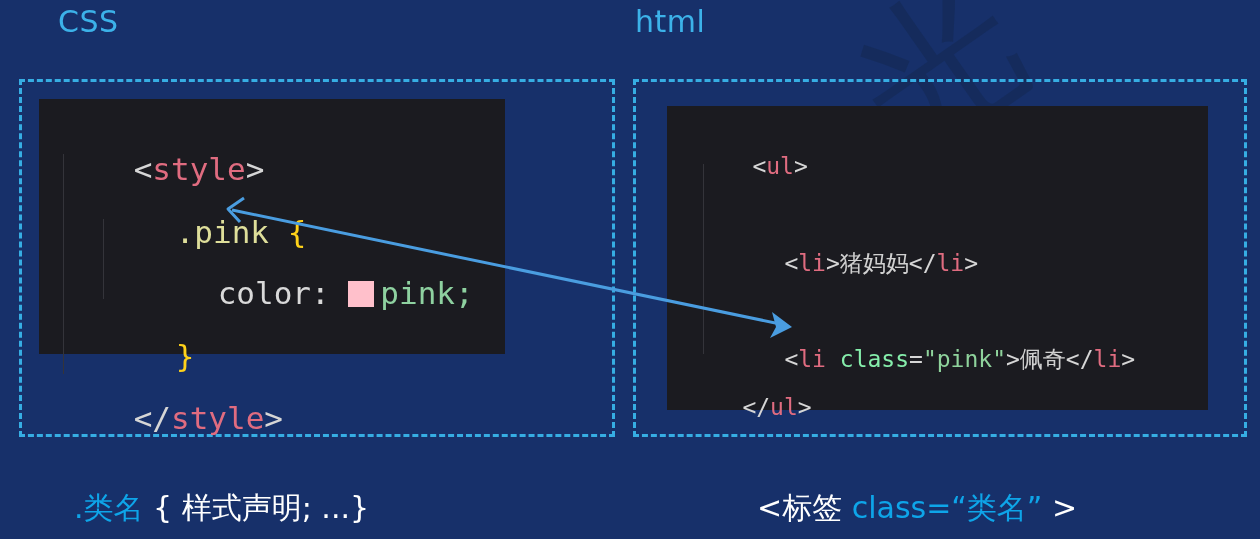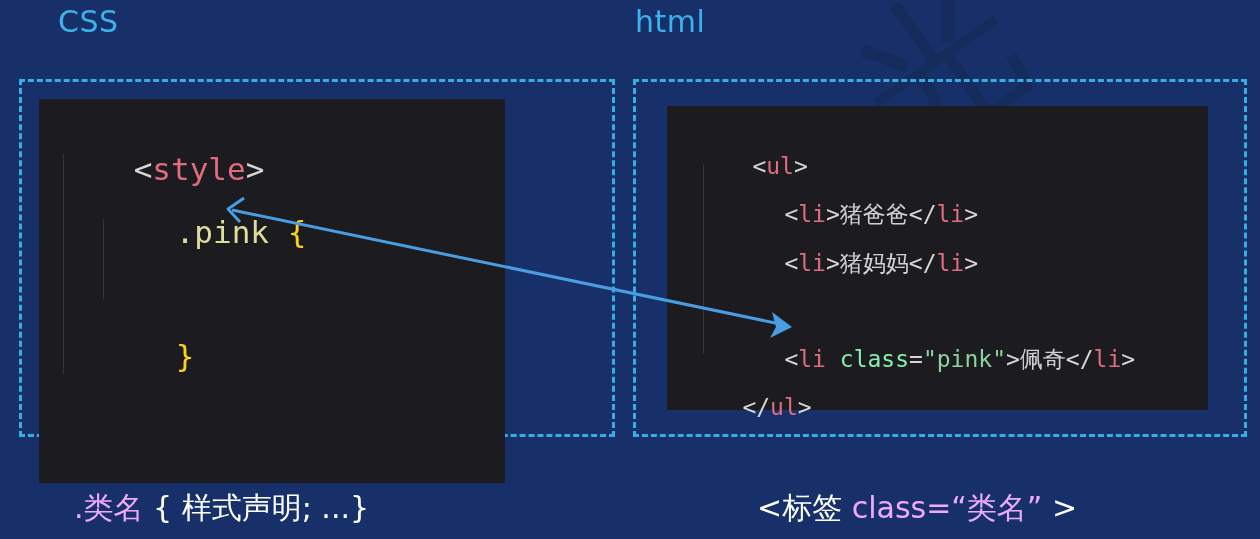--- a/index.html
+++ b/index.html
@@ -40,7 +40,7 @@
       font-family: "DejaVu Sans Mono", monospace;
       color: #cfcfcf;
     }
-    #css-panel { left: 39px; top: 99px; width: 466px; height: 384px; }
+    #css-panel { left: 39px; top: 99px; width: 466px; height: 255px; }
     #html-panel { left: 667px; top: 106px; width: 541px; height: 304px; }
 
     .code-line {

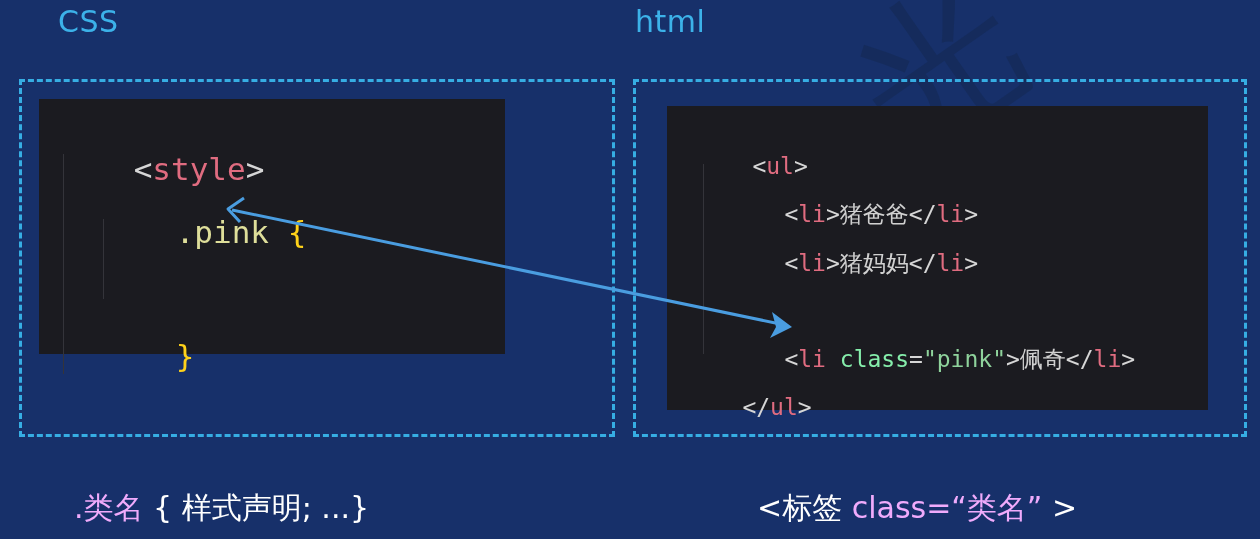--- a/index.html
+++ b/index.html
@@ -142,9 +142,6 @@
     <span class="tok-punct">&lt;</span><span class="tok-tag">ul</span><span class="tok-punct">&gt;</span>
   </div>
 
-  <div class="code-line" style="left: 62px; top: 63px;">
-    <span class="tok-punct">&lt;</span><span class="tok-tag">li</span><span class="tok-punct">&gt;</span><span class="tok-text">猪爸爸</span><span class="tok-punct">&lt;/</span><span class="tok-tag">li</span><span class="tok-punct">&gt;</span>
-  </div>
 
   <div class="code-line" style="left: 62px; top: 112px;">
     <span class="tok-punct">&lt;</span><span class="tok-tag">li</span><span class="tok-punct">&gt;</span><span class="tok-text">猪妈妈</span><span class="tok-punct">&lt;/</span><span class="tok-tag">li</span><span class="tok-punct">&gt;</span>

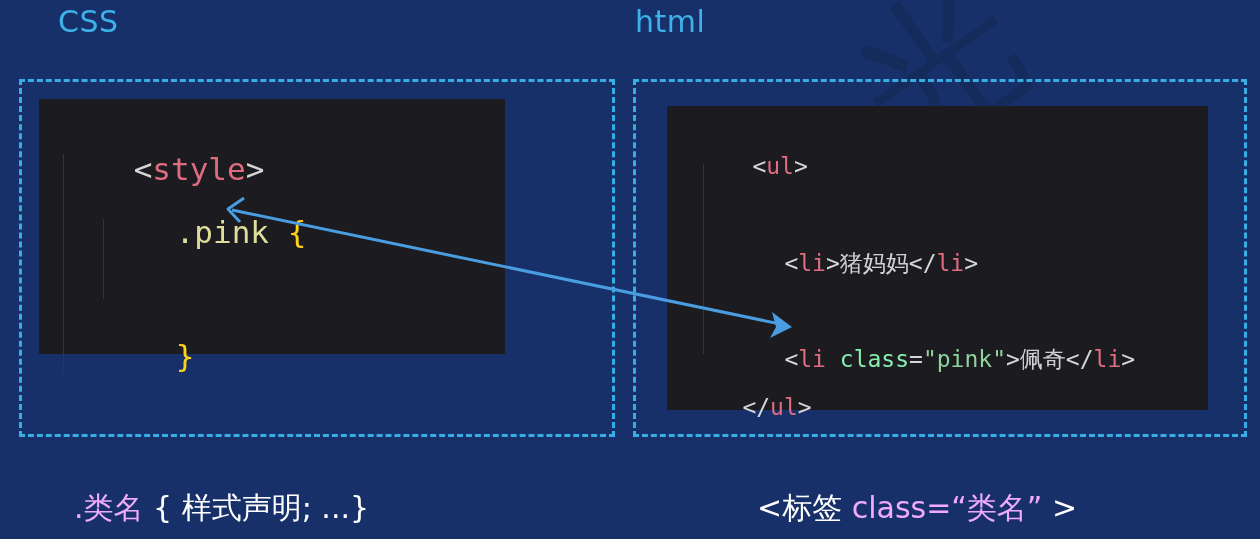--- a/index.html
+++ b/index.html
@@ -128,6 +128,9 @@
     <span class="tok-selector">.pink </span><span class="tok-brace">{</span>
   </div>
 
+  <div class="code-line" style="left: 104px; top: 134px;">
+    <span class="tok-prop">color: </span><span class="swatch"></span><span class="tok-value">pink</span><span class="tok-value">;</span>
+  </div>
 
   <div class="code-line" style="left: 62px; top: 197px;">
     <span class="tok-brace">}</span>

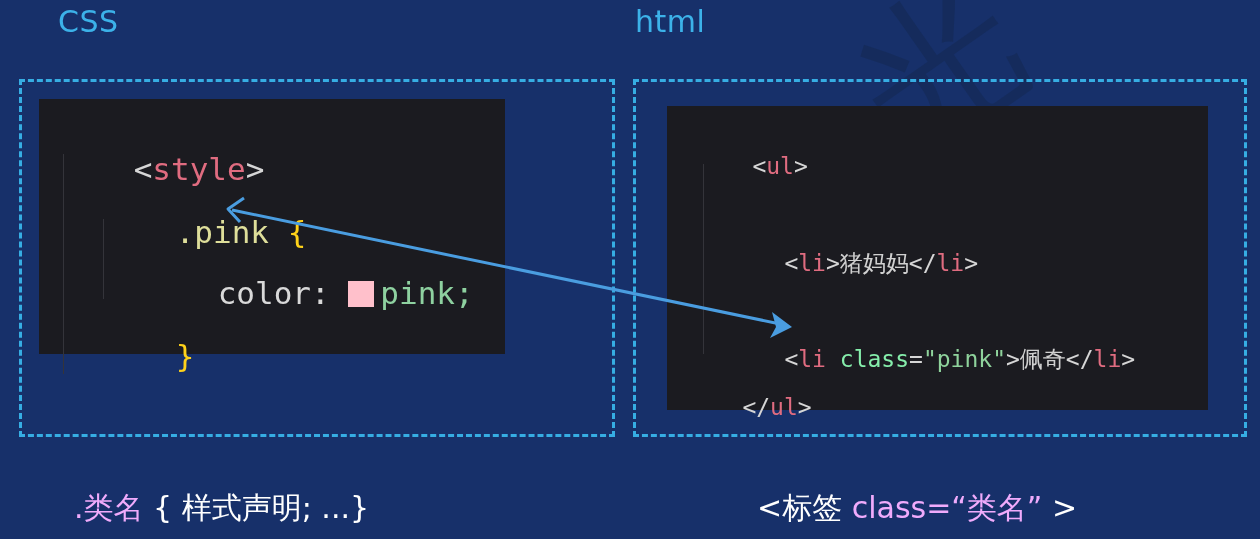--- a/index.html
+++ b/index.html
@@ -136,6 +136,9 @@
     <span class="tok-brace">}</span>
   </div>
 
+  <div class="code-line" style="left: 20px; top: 259px;">
+    <span class="tok-punct">&lt;/</span><span class="tok-tag">style</span><span class="tok-punct">&gt;</span>
+  </div>
 </div>
 
 <div class="code-panel" id="html-panel">

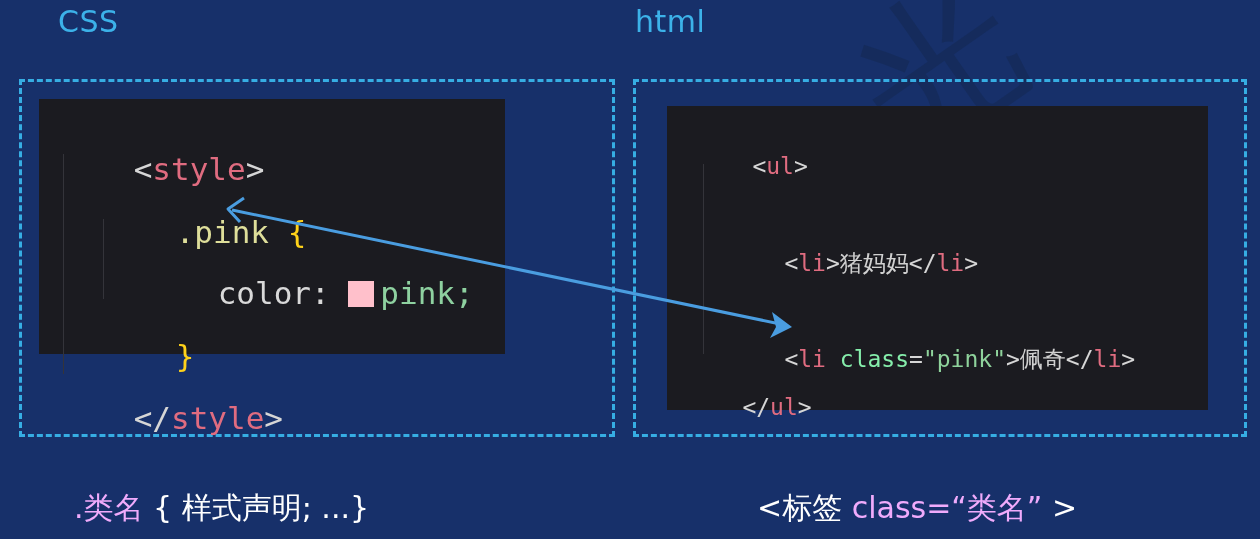--- a/index.html
+++ b/index.html
@@ -85,7 +85,7 @@
     }
     #caption-css { left: 74px; }
     #caption-html { left: 757px; }
-    .caption .accent { color: #f0abfc; margin-top: 45px; }
+    .caption .accent { color: #0ea5e9; margin-top: 45px; }
 
     #arrow-svg {
       position: absolute;

